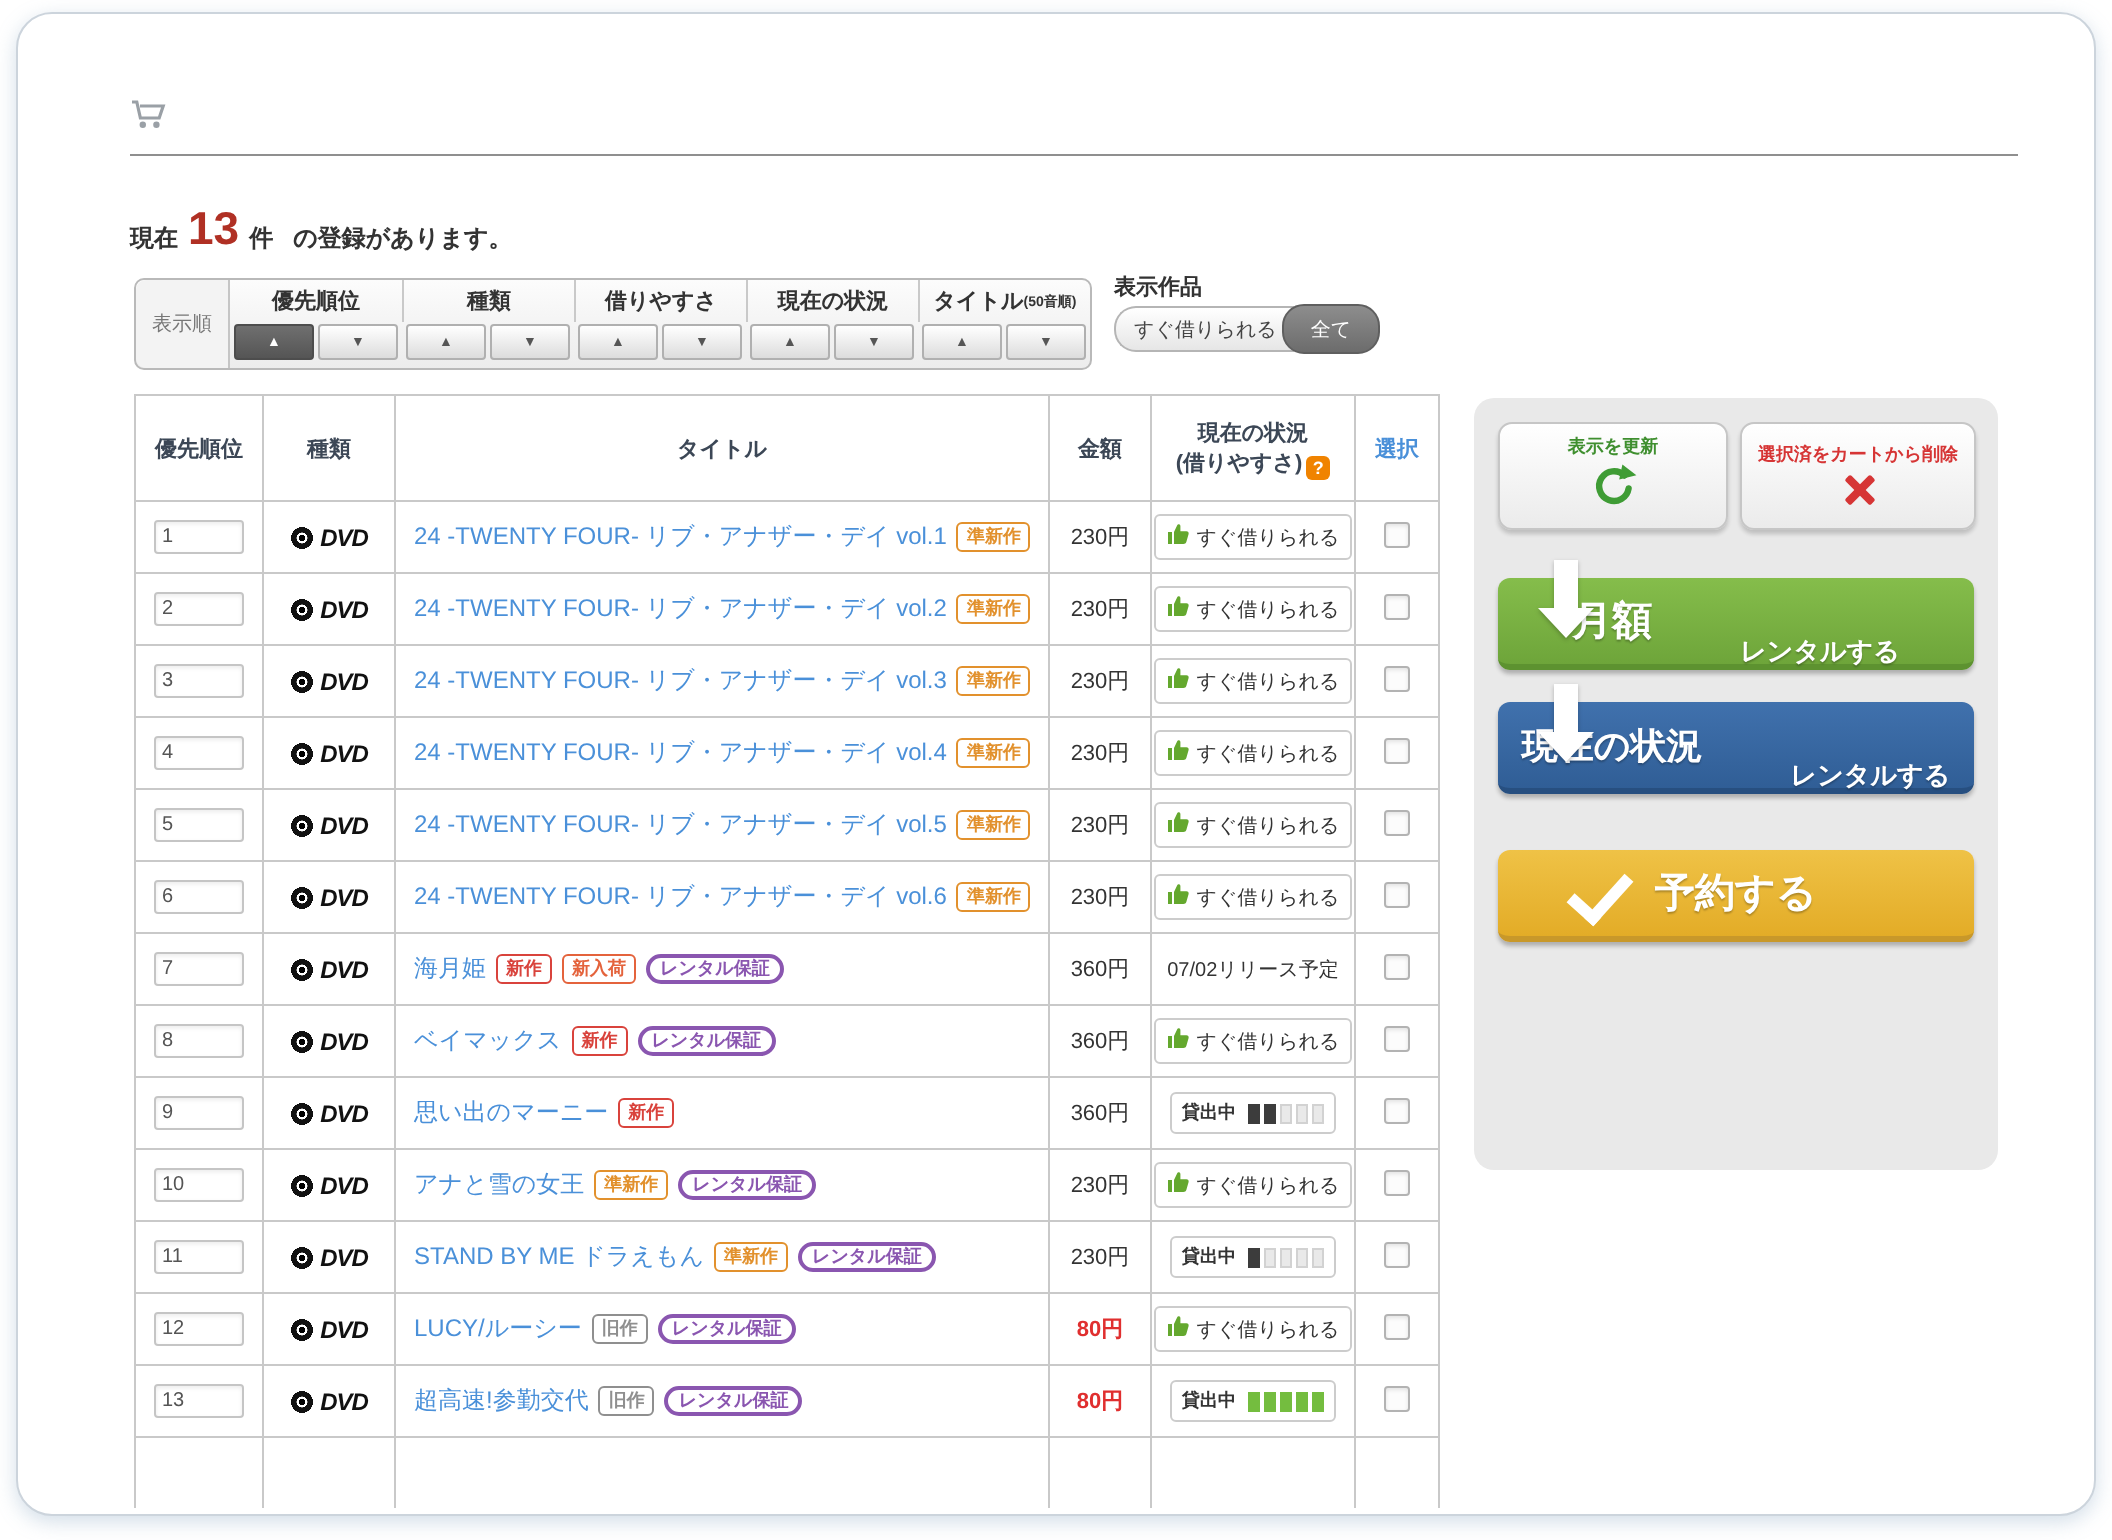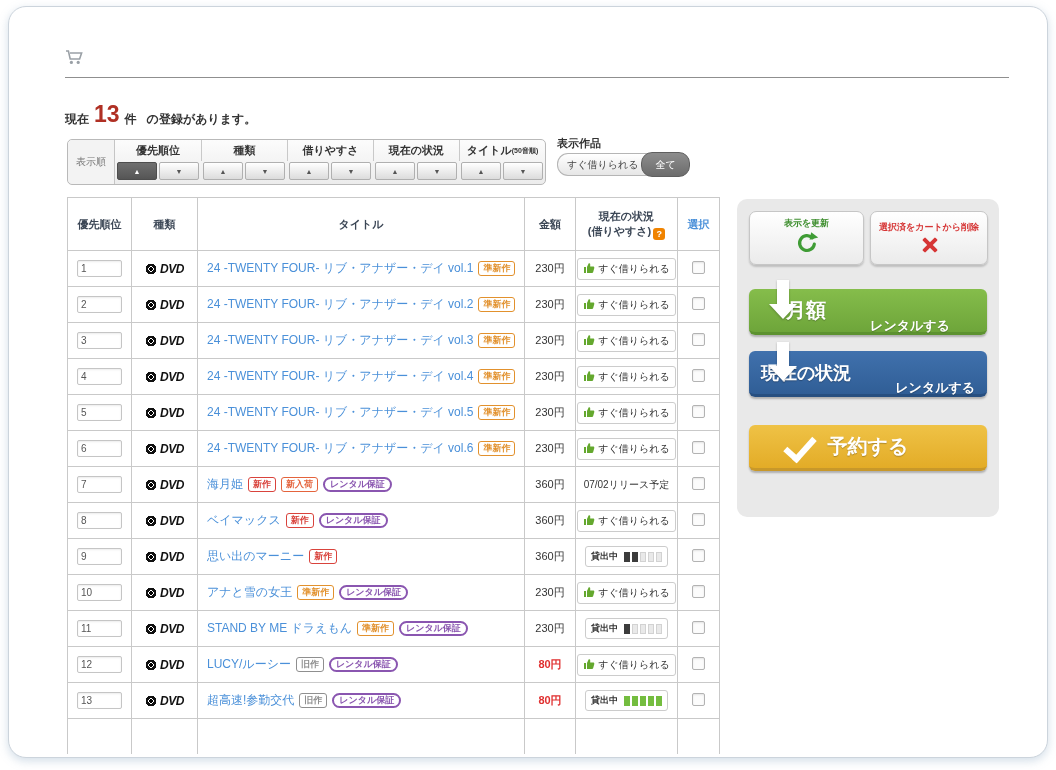--- a/index.html
+++ b/index.html
@@ -68,7 +68,7 @@
         border-radius:2px;box-shadow:inset 0 1px 2px rgba(0,0,0,.1);margin:0;cursor:pointer;}
   tr.stub td{height:5px;border-bottom:none;}
   
-  .panel{position:absolute;left:728px;top:192px;width:262px;height:318px;background:#e9e9e9;border-radius:10px;}
+  .panel{position:absolute;left:728px;top:192px;width:262px;height:386px;background:#e9e9e9;border-radius:10px;}
   .btn-small{position:absolute;top:12px;height:54px;background:linear-gradient(#fff,#ebebeb);border:1px solid #c6c6c6;
         border-radius:7px;box-shadow:0 2px 2px rgba(0,0,0,.18);display:flex;flex-direction:column;align-items:center;
         justify-content:center;gap:1px;cursor:pointer;box-sizing:border-box;}

